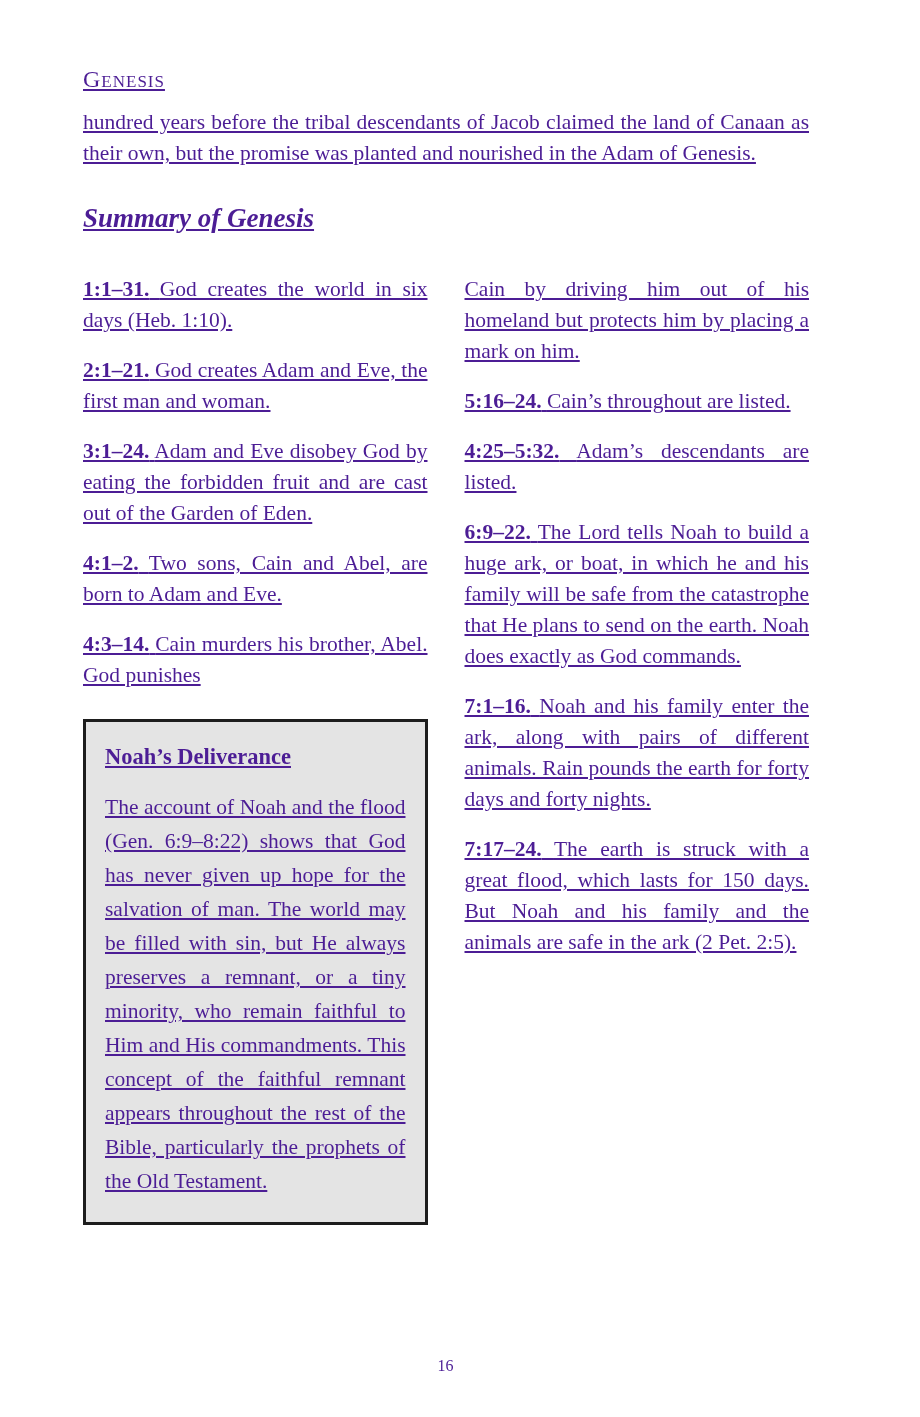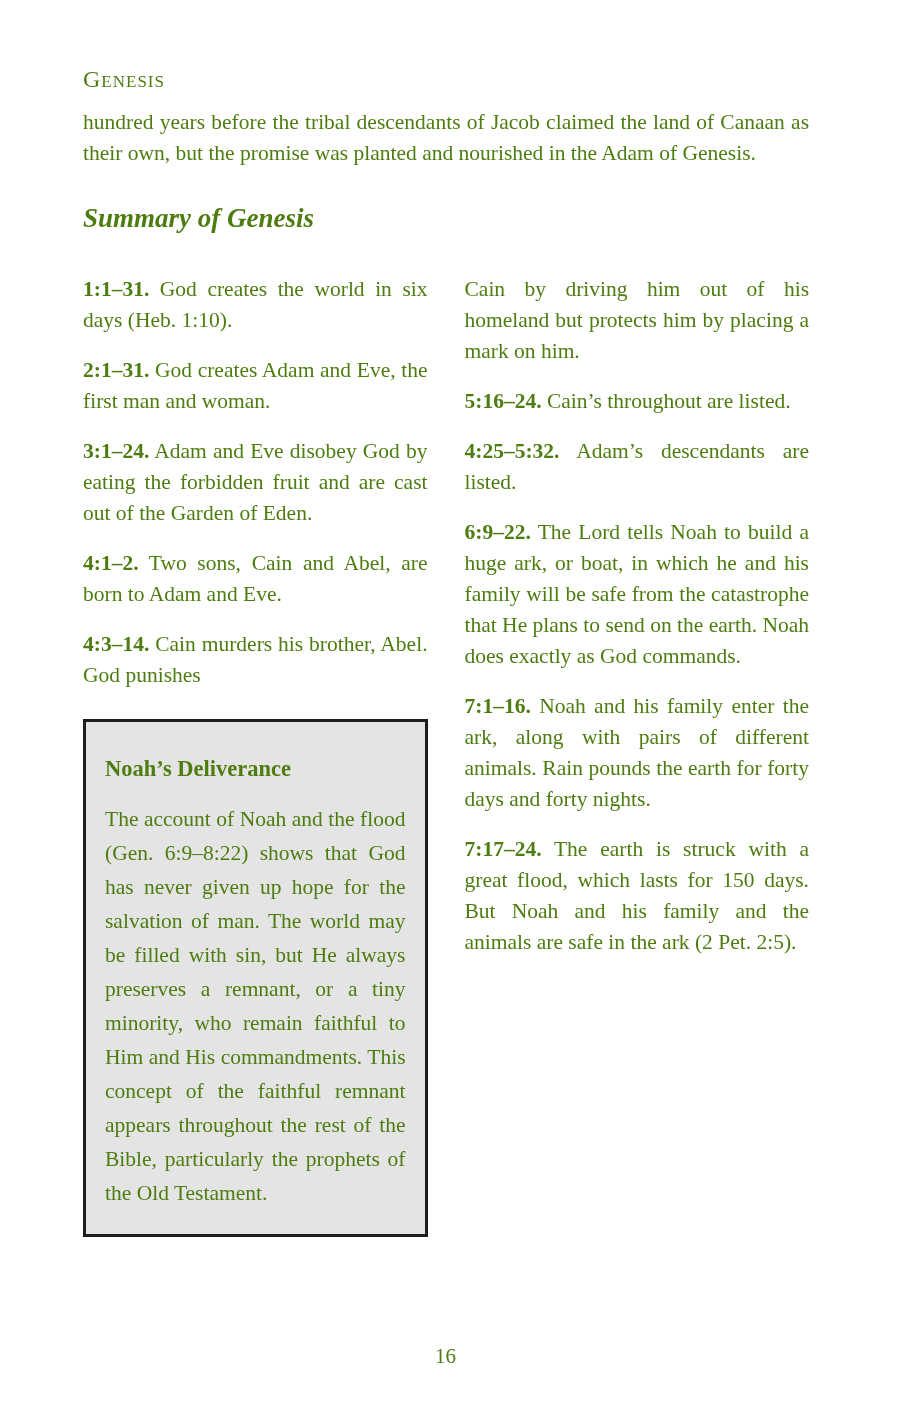--- a/index.html
+++ b/index.html
@@ -12,11 +12,12 @@
     width: 891px;
     height: 1417px;
     background: #ffffff;
-    color: #4d7c0f;
+    color: #4c1d95;
     font-family: "Liberation Serif", "DejaVu Serif", serif;
     box-sizing: border-box;
     padding: 66px 82px 40px 83px;
     overflow: hidden;
+    text-decoration: underline;
   }
   .running-header {
     font-variant: small-caps;

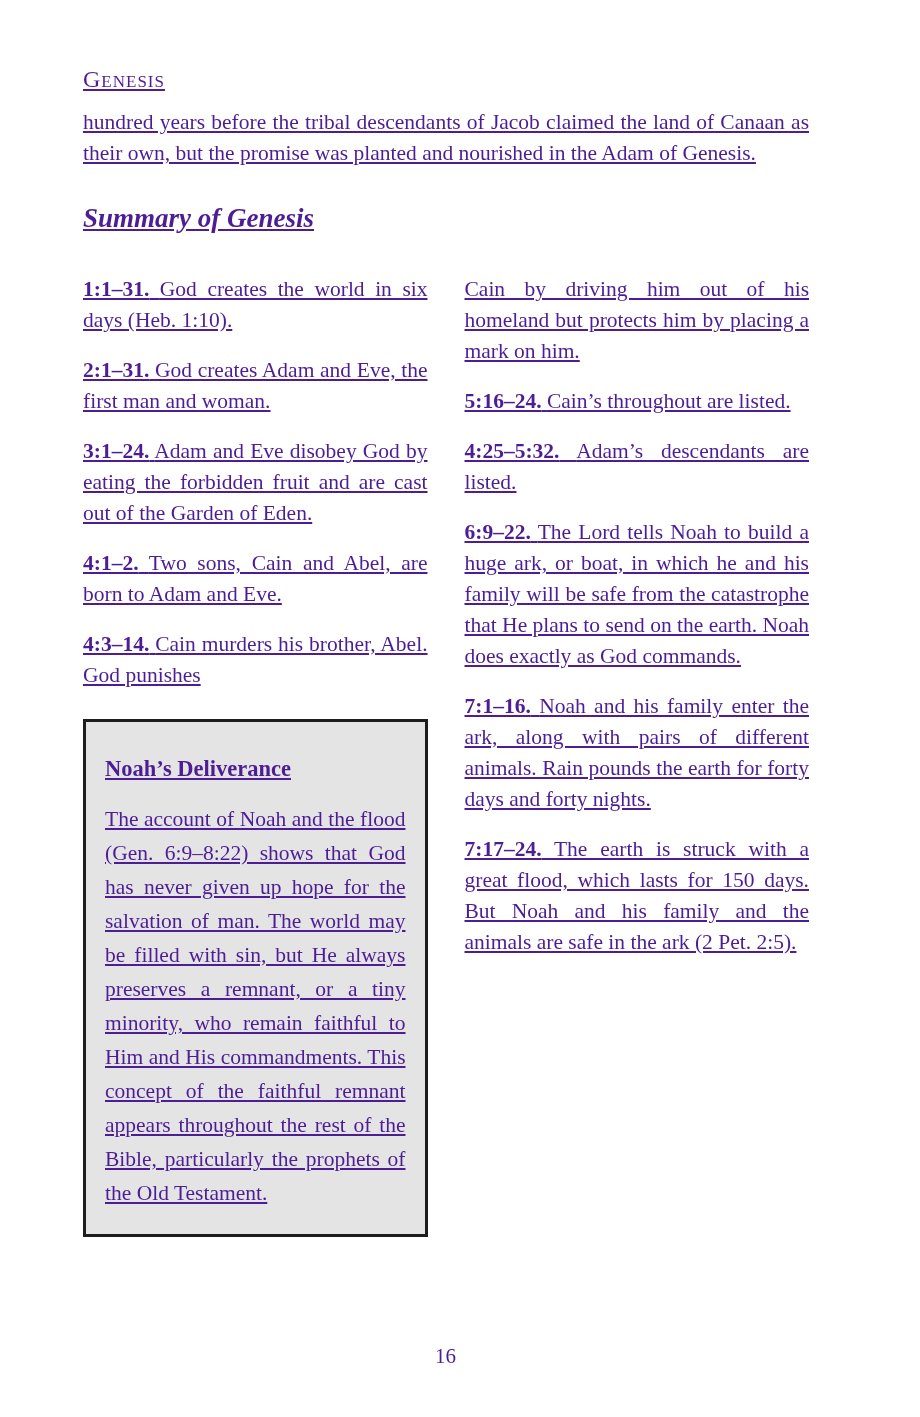--- a/index.html
+++ b/index.html
@@ -97,7 +97,7 @@
 
     <div class="col col-left">
       <p class="entry"><span class="ref">1:1–31.</span> <span>God creates the world in six days (Heb. 1:10).</span></p>
-      <p class="entry"><span class="ref">2:1–31.</span> <span>God creates Adam and Eve, the first man and woman.</span></p>
+      <p class="entry"><span class="ref">2:1–21.</span> <span>God creates Adam and Eve, the first man and woman.</span></p>
       <p class="entry"><span class="ref">3:1–24.</span> <span>Adam and Eve disobey God by eating the forbidden fruit and are cast out of the Garden of Eden.</span></p>
       <p class="entry"><span class="ref">4:1–2.</span> <span>Two sons, Cain and Abel, are born to Adam and Eve.</span></p>
       <p class="entry"><span class="ref">4:3–14.</span> <span>Cain murders his brother, Abel. God punishes</span></p>

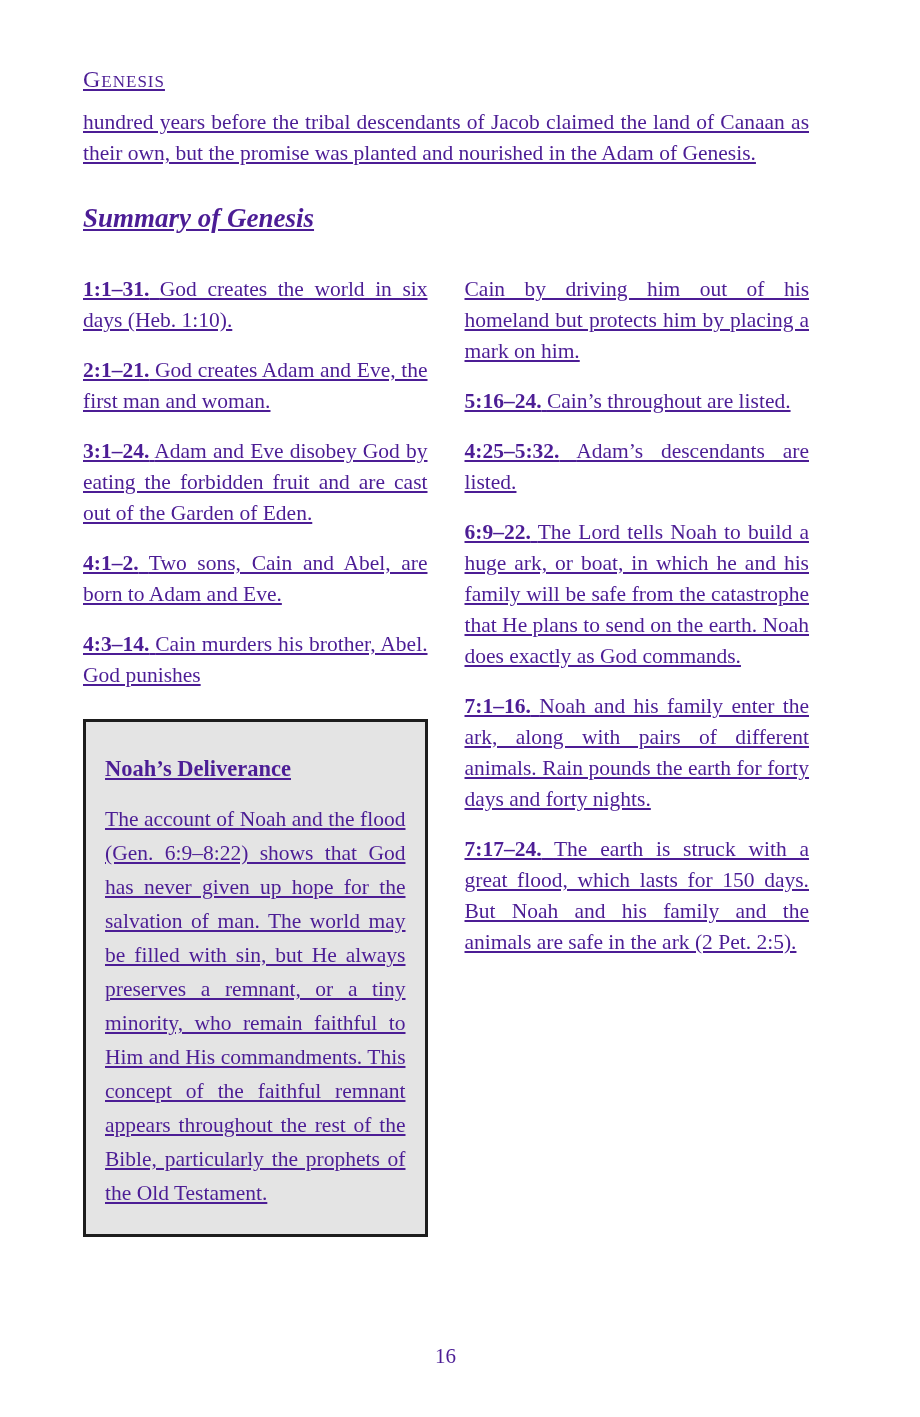--- a/index.html
+++ b/index.html
@@ -60,7 +60,7 @@
     background: #e4e4e4;
     border: 3px solid #1d1d1d;
     box-sizing: border-box;
-    padding: 34px 19px 24px 19px;
+    padding: 22px 19px 24px 19px;
   }
   .sidebar-title {
     font-size: 22.5px;

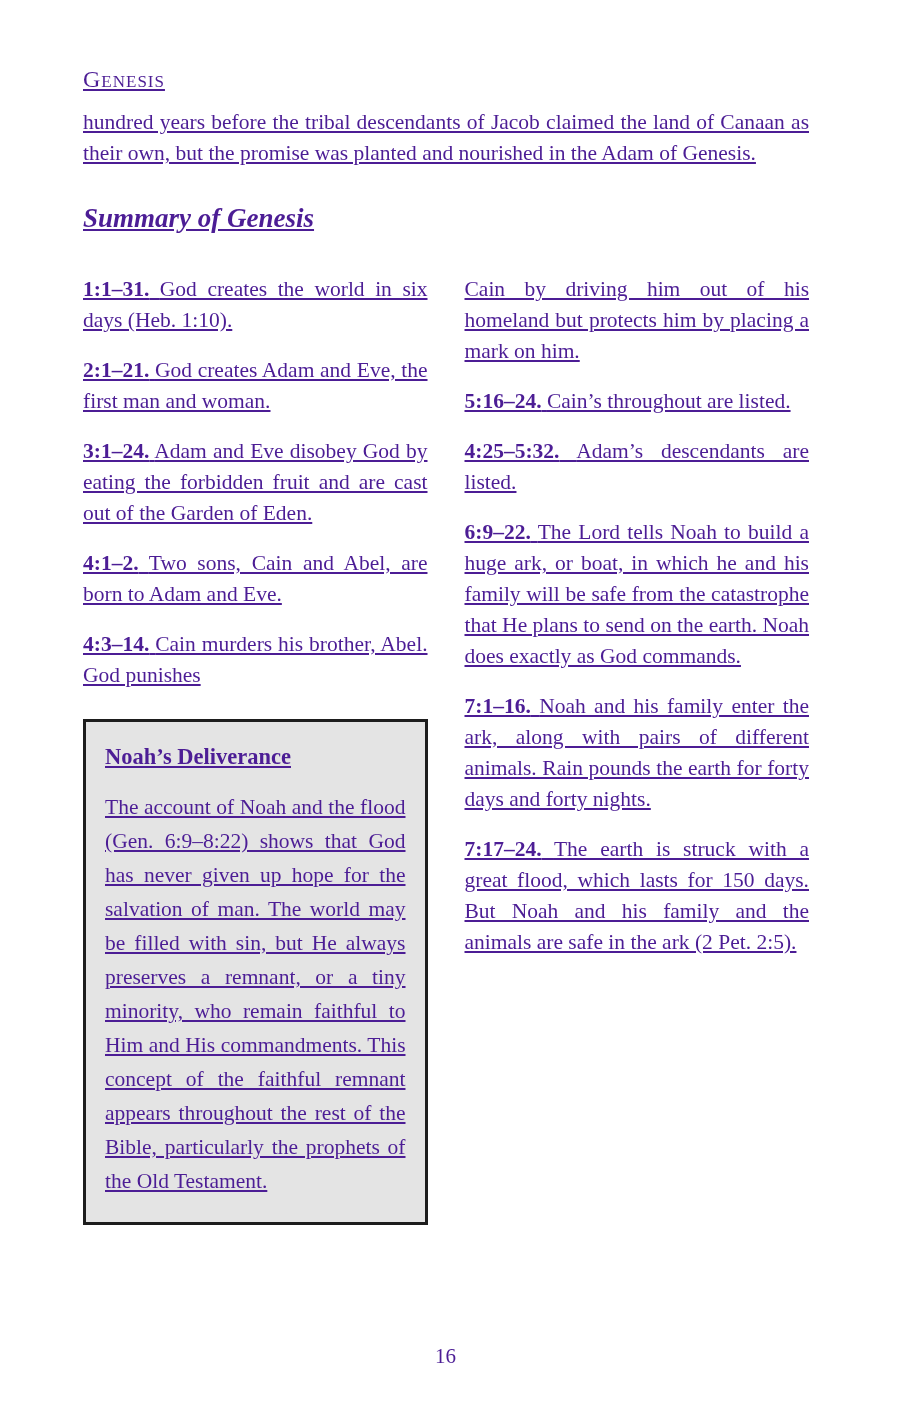--- a/index.html
+++ b/index.html
@@ -75,11 +75,11 @@
   }
   .page-number {
     position: absolute;
-    bottom: 48px;
+    bottom: 42px;
     left: 0;
     width: 100%;
     text-align: center;
-    font-size: 21px;
+    font-size: 16px;
   }
 </style>
 </head>

